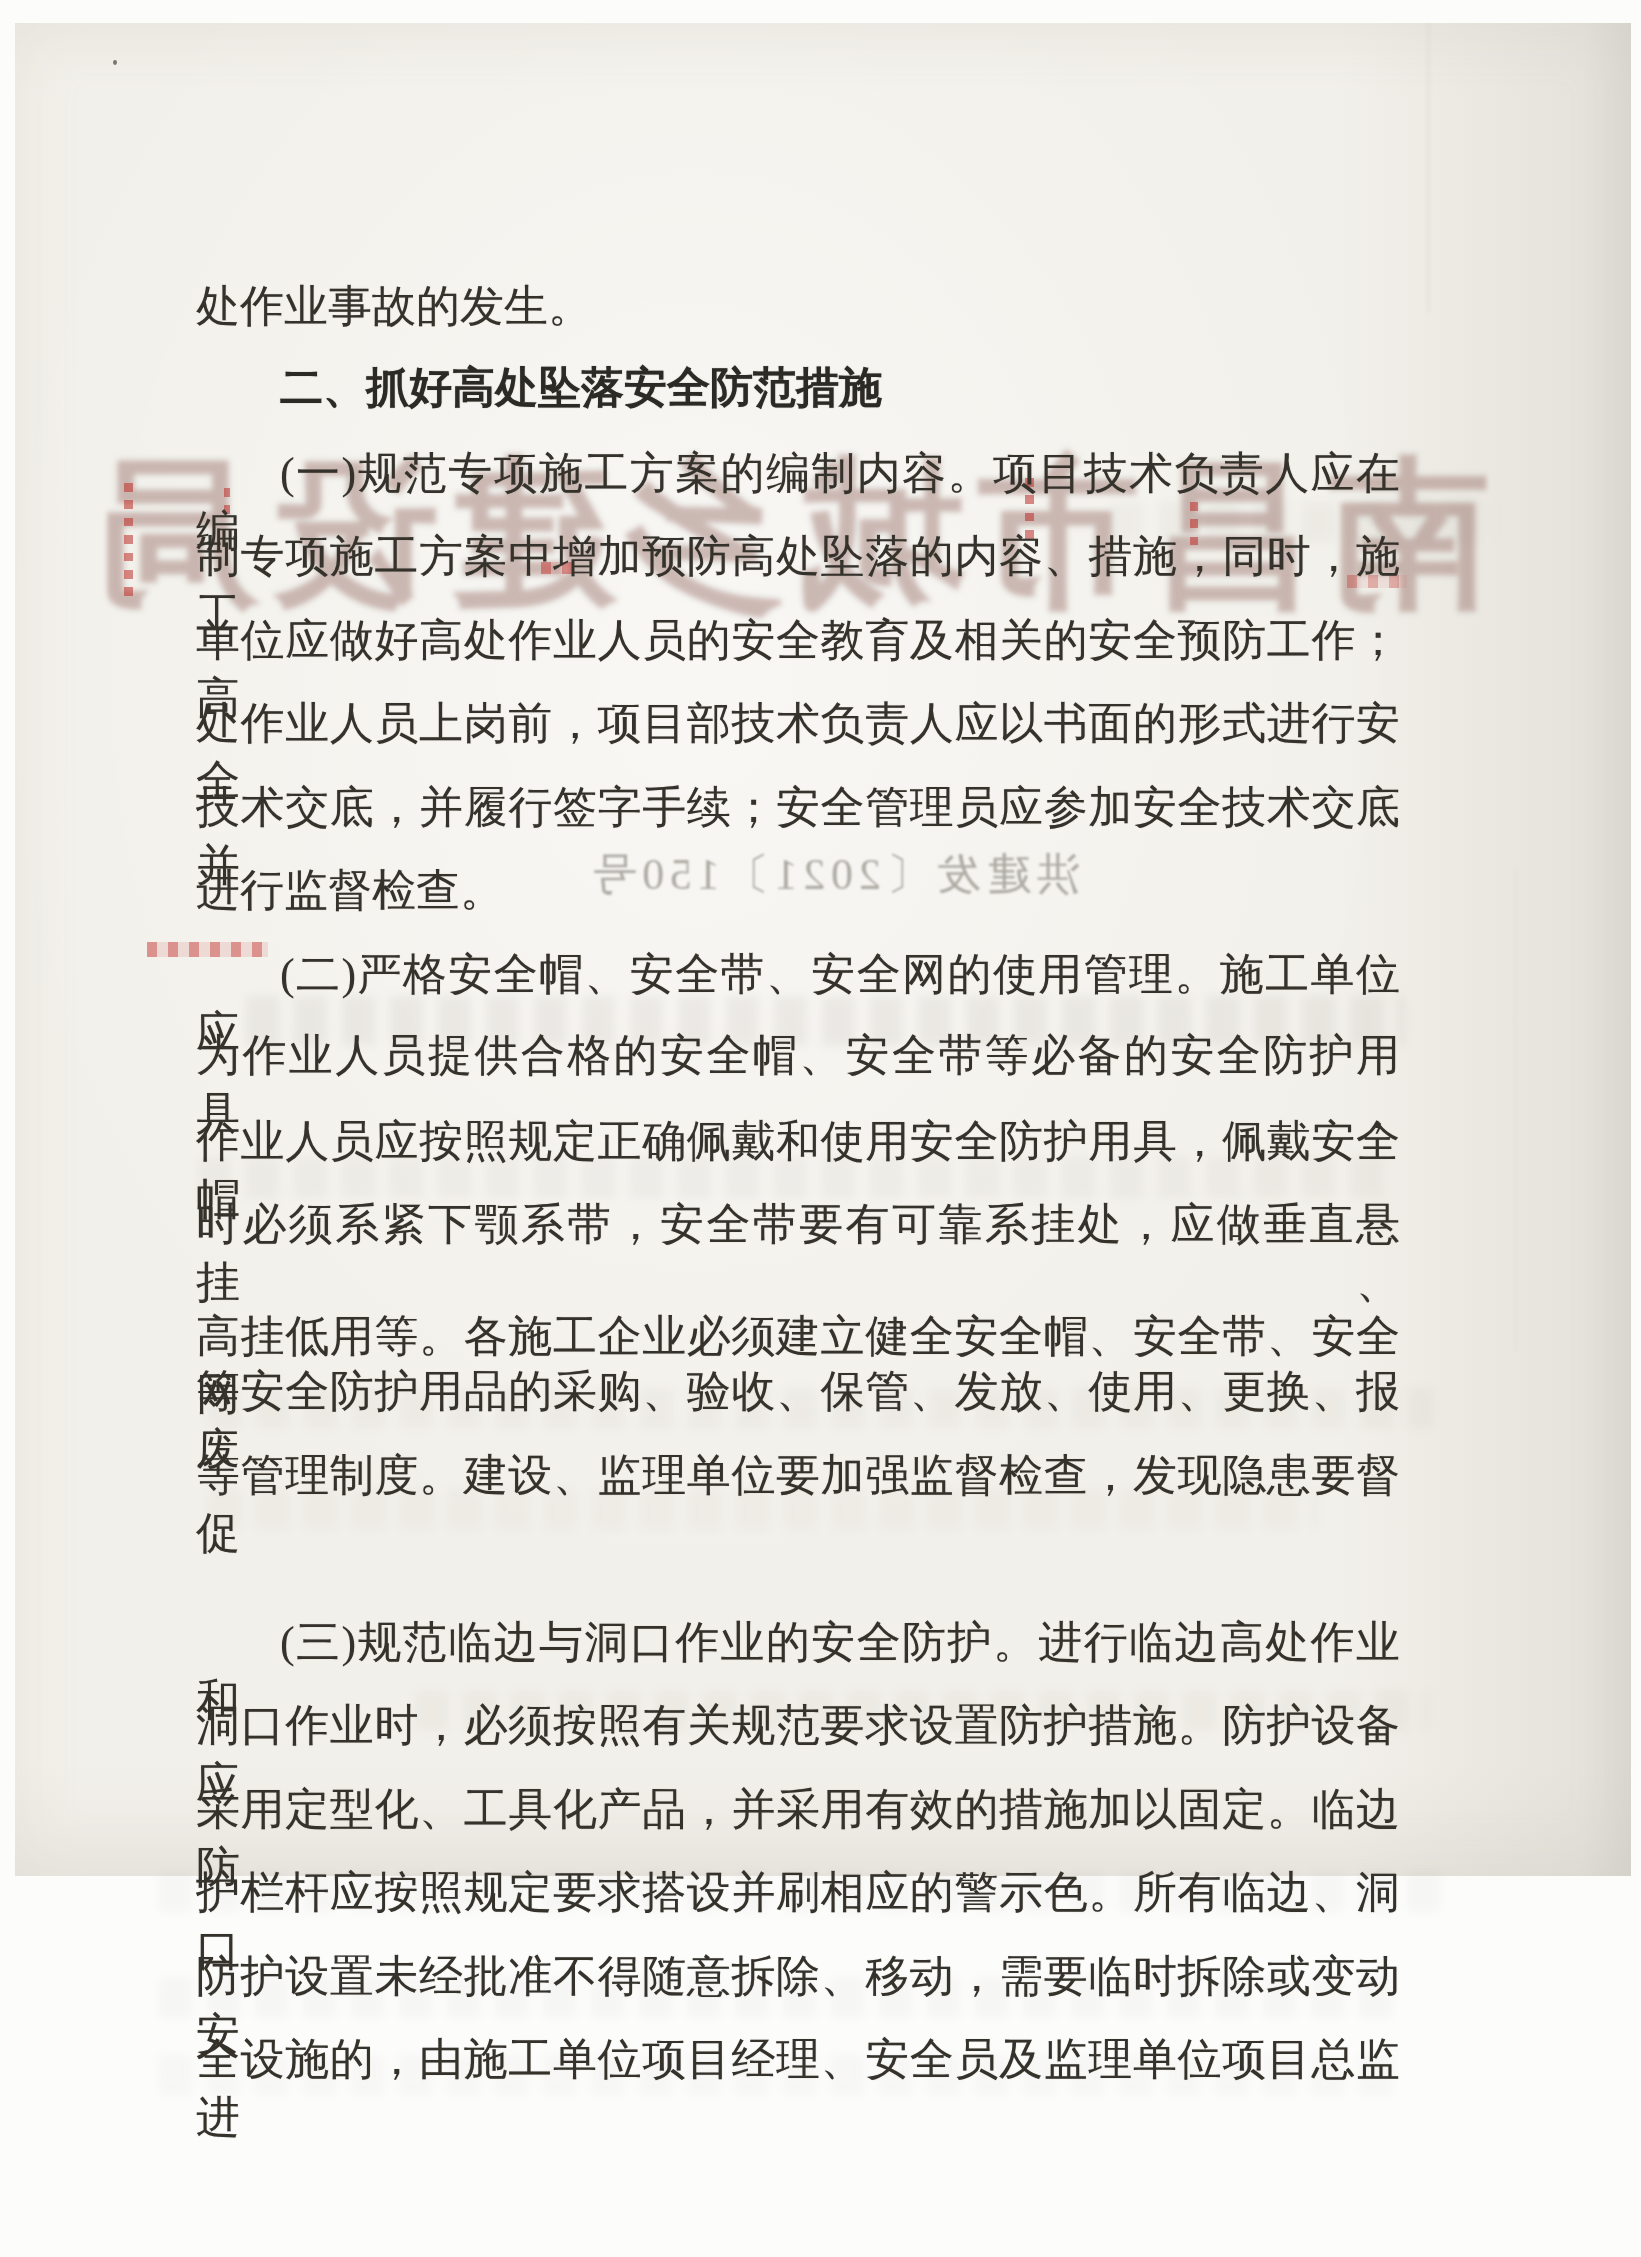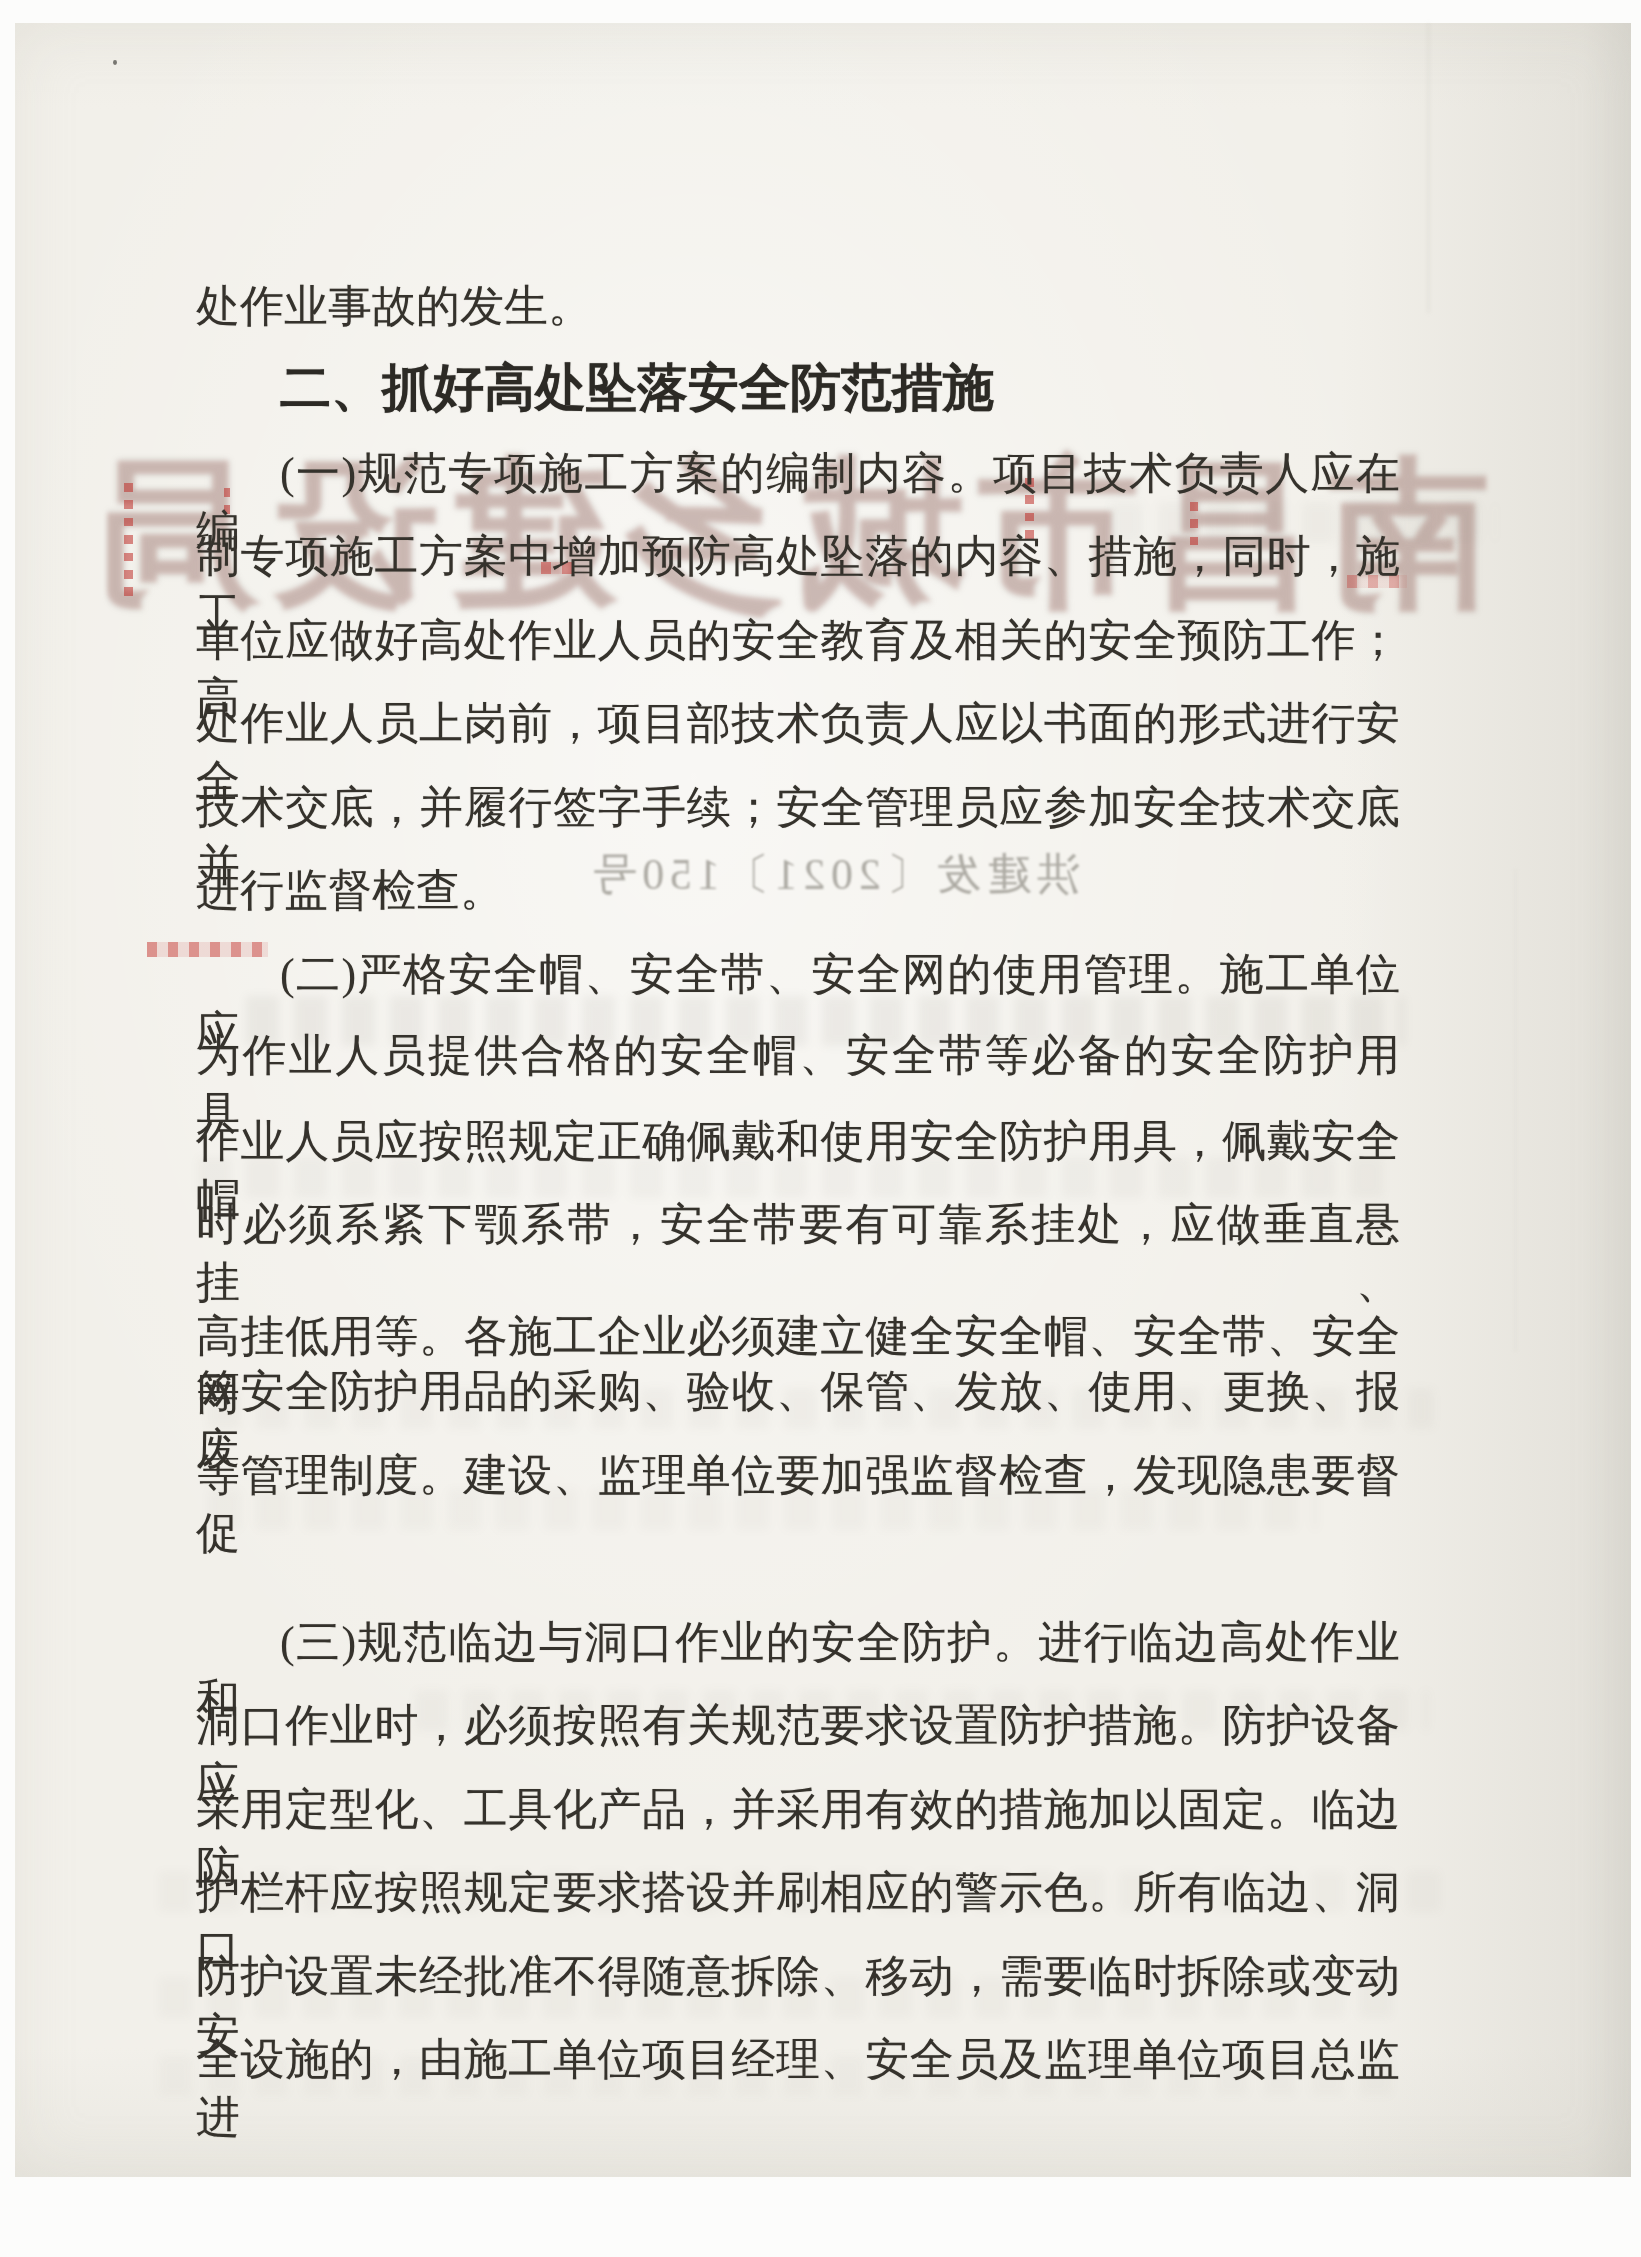--- a/index.html
+++ b/index.html
@@ -9,7 +9,7 @@
     font-family:"Liberation Serif","DejaVu Serif",serif;
     overflow:hidden;position:relative;
   }
-  #screen{position:absolute;inset:0;width:1641px;height:2177px;}
+  #screen{position:absolute;inset:0;width:1641px;height:1876px;}
 
   
   .paper{

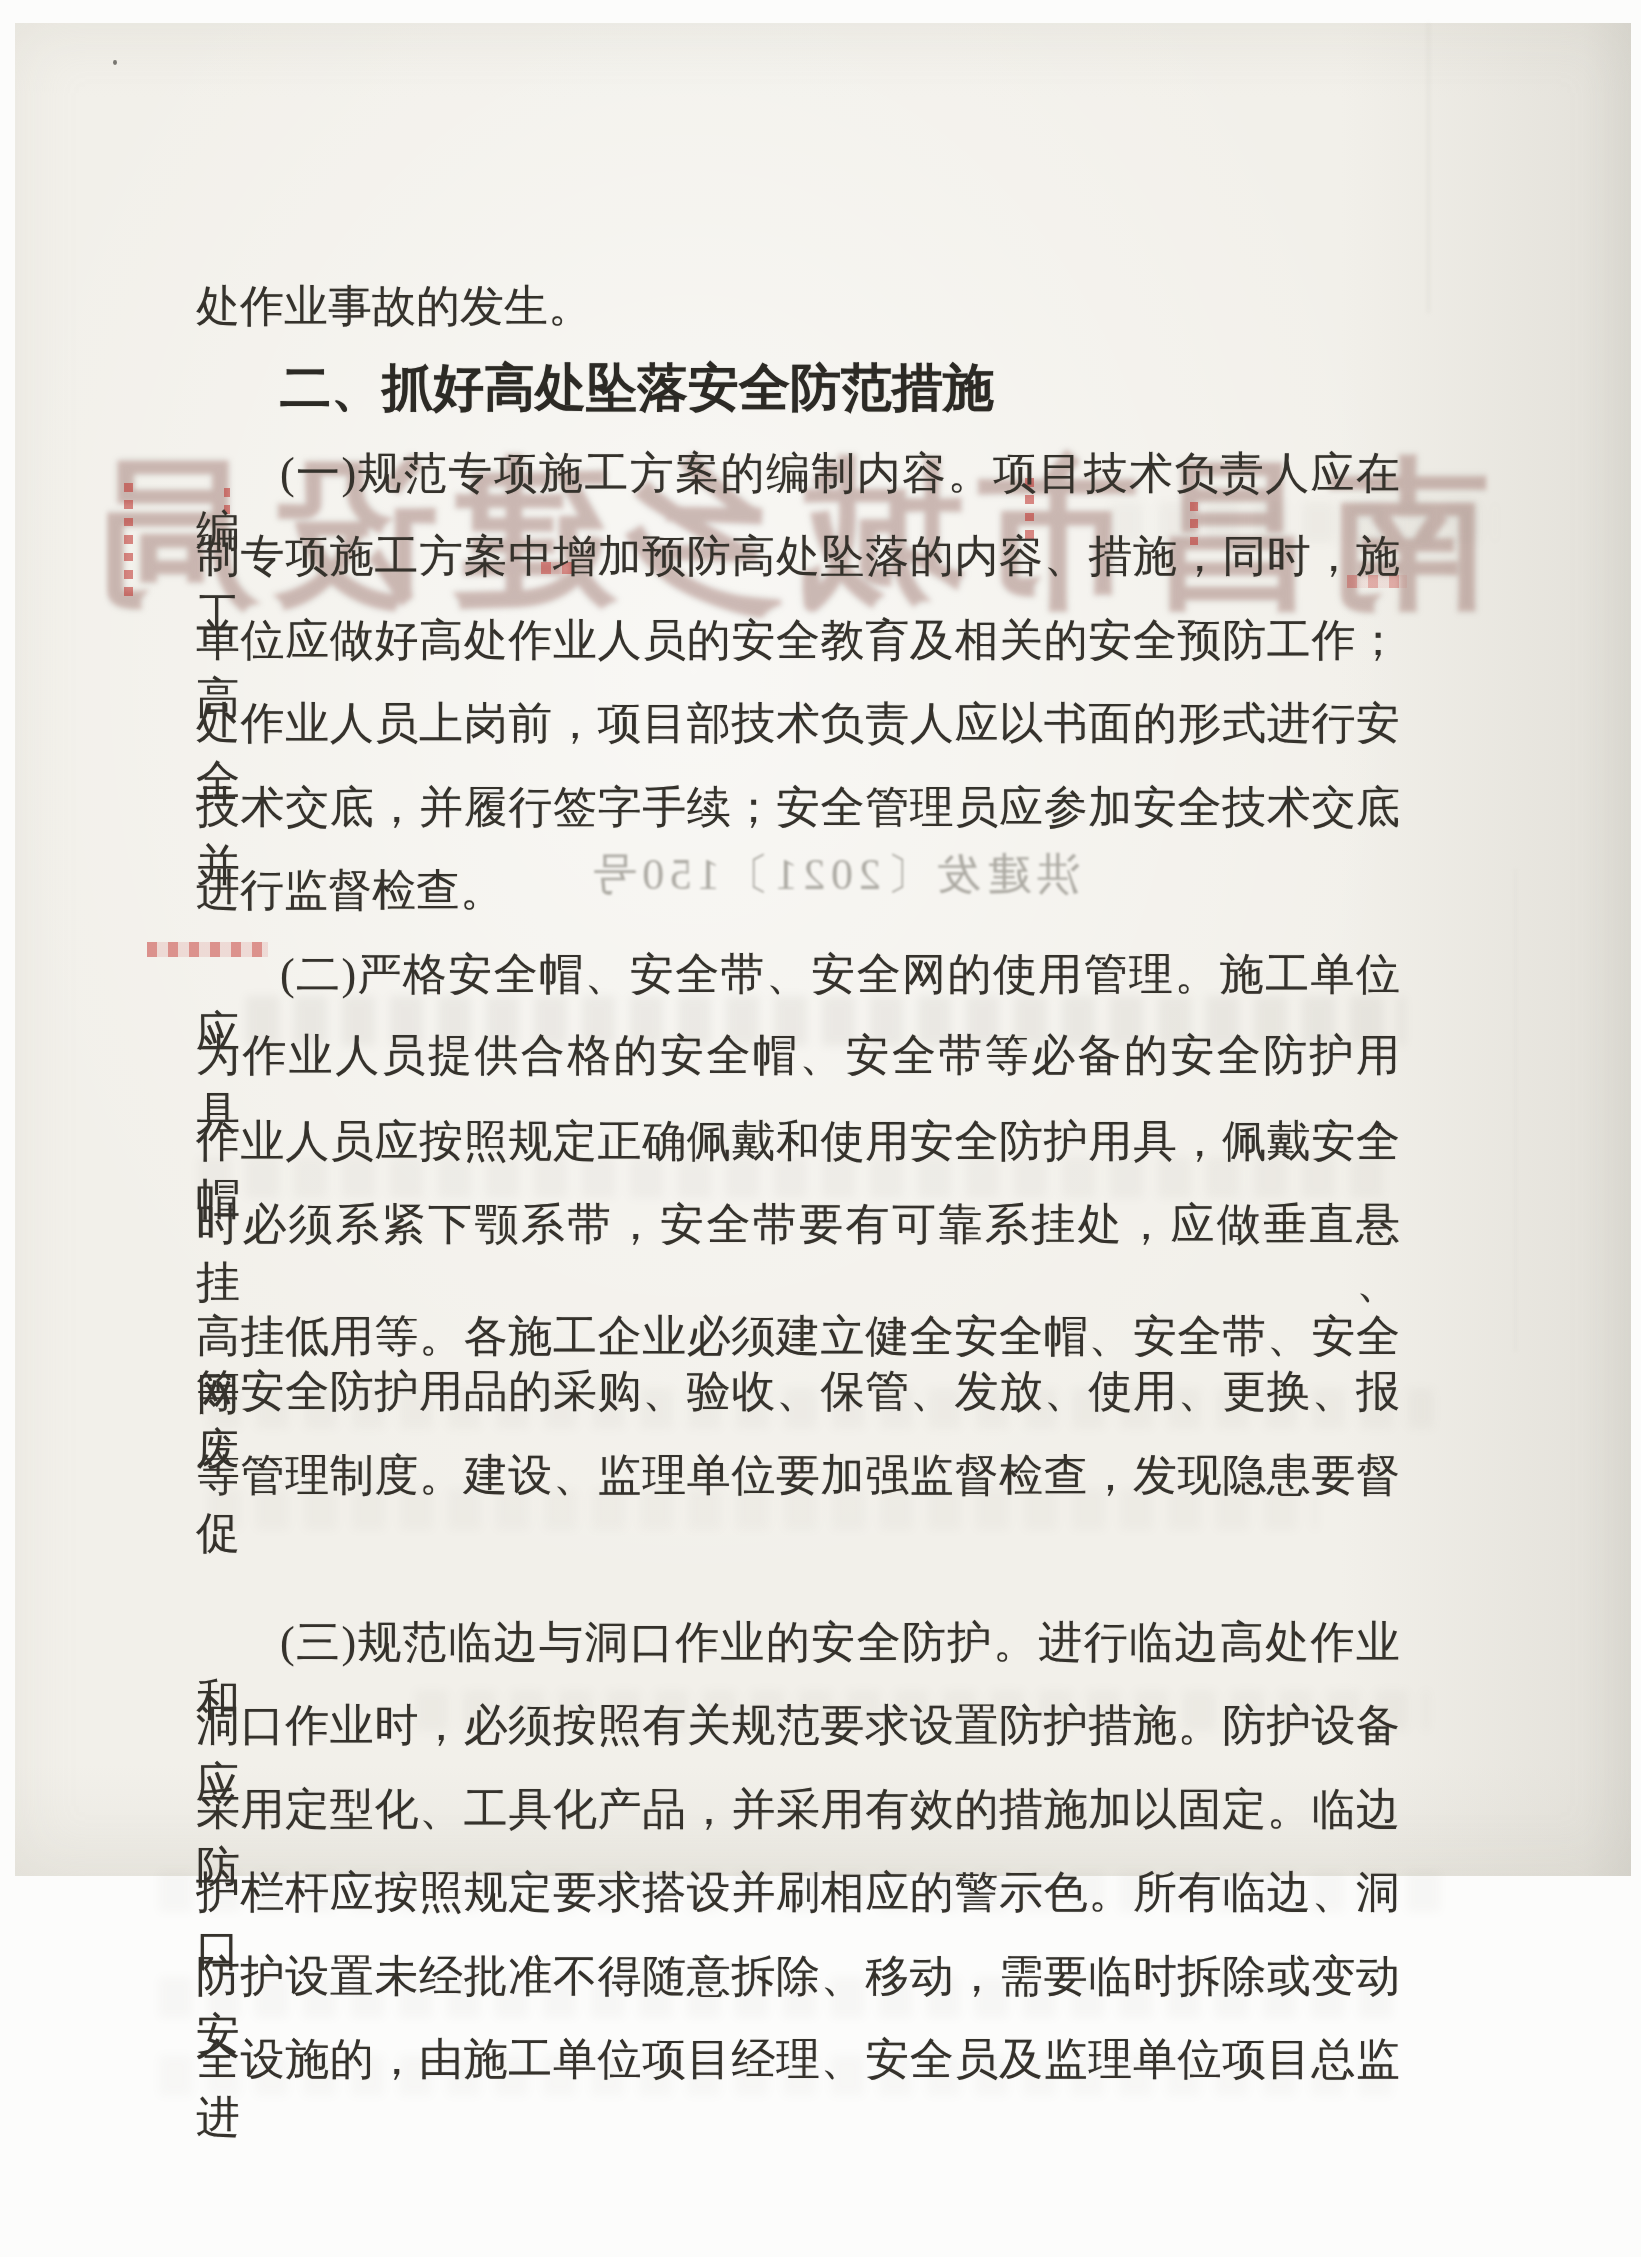--- a/index.html
+++ b/index.html
@@ -39,7 +39,7 @@
     text-justify:inter-character;
   }
   .ind{text-indent:84px;}
-  .head{font-weight:bold;font-size:51px;color:#2c2a25;text-shadow:0 0 1px rgba(40,38,32,.55);}
+  .head{font-weight:bold;font-size:43px;color:#2c2a25;text-shadow:0 0 1px rgba(40,38,32,.55);}
 
   
   .ghost-red-title{

